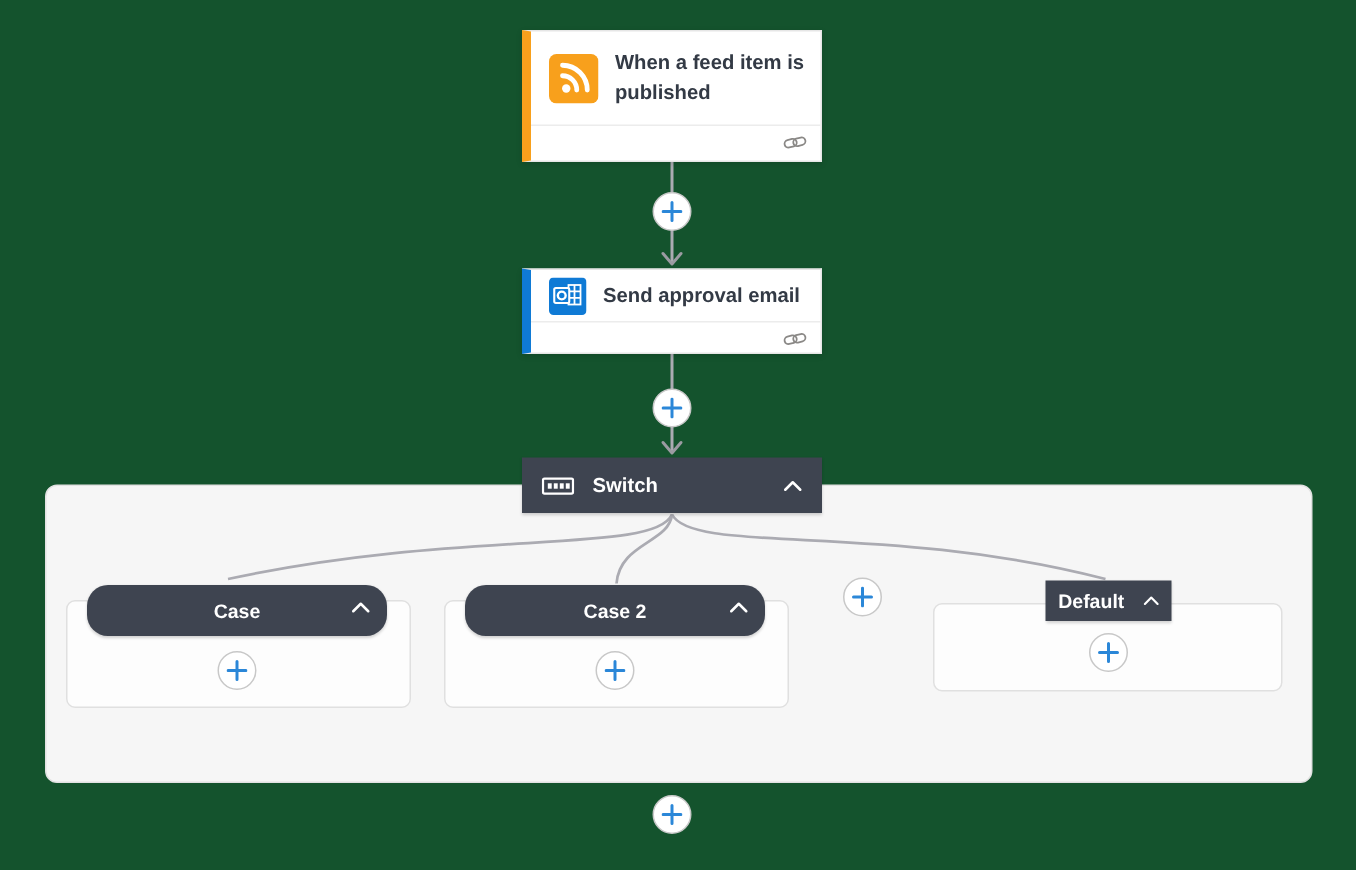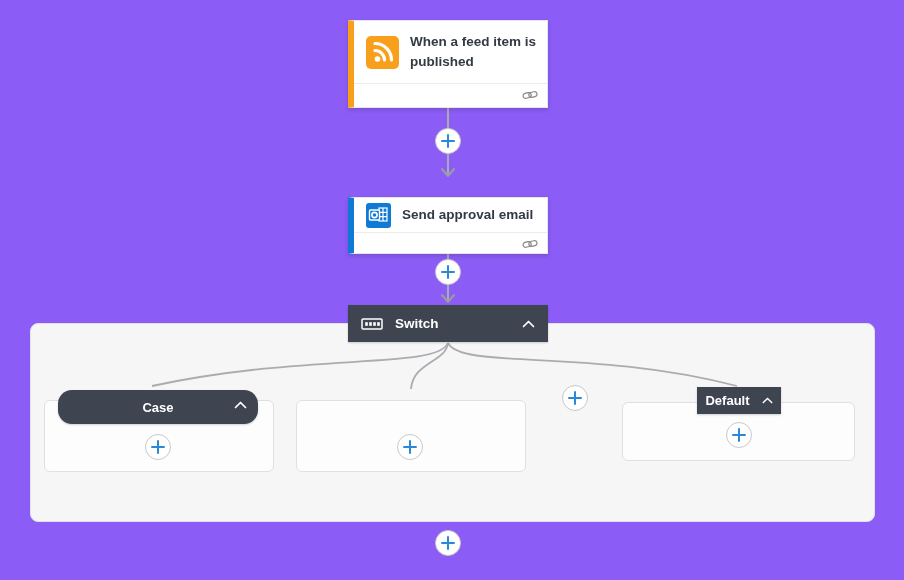--- a/index.html
+++ b/index.html
@@ -10,7 +10,7 @@
     position: relative;
     width: 904px;
     height: 580px;
-    background: #8b5cf6;
+    background: #14532d;
     overflow: hidden;
   }
 

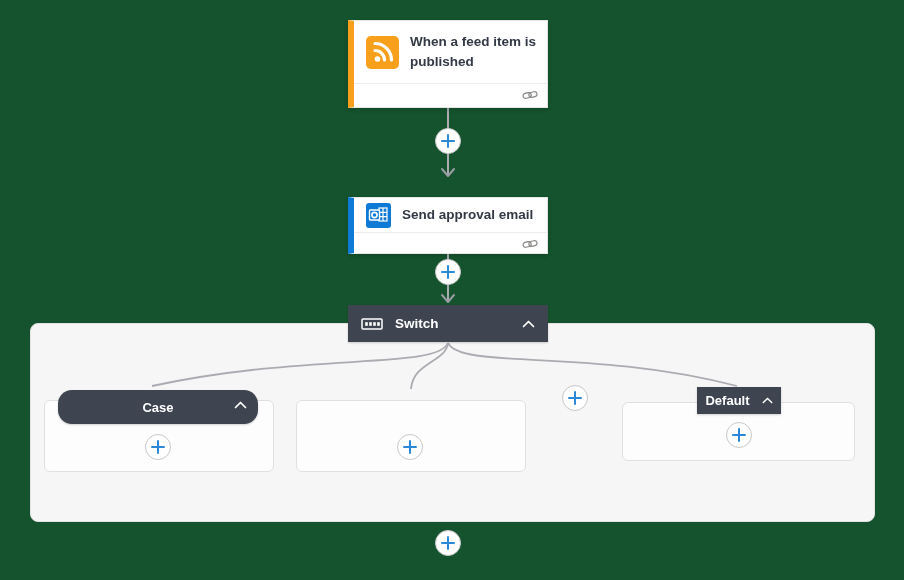--- a/index.html
+++ b/index.html
@@ -47,7 +47,7 @@
     cursor: pointer;
   }
   .flow-card.trigger { left: 348px; top: 20px; height: 88px; border-left-color: #F8A01C; }
-  .flow-card.action  { left: 348px; top: 179px; height: 57px; border-left-color: #0F7AD5; margin-top: 18px; }
+  .flow-card.action  { left: 348px; top: 179px; height: 57px; border-left-color: #0F7AD5; }
 
   .card-main {
     display: flex;

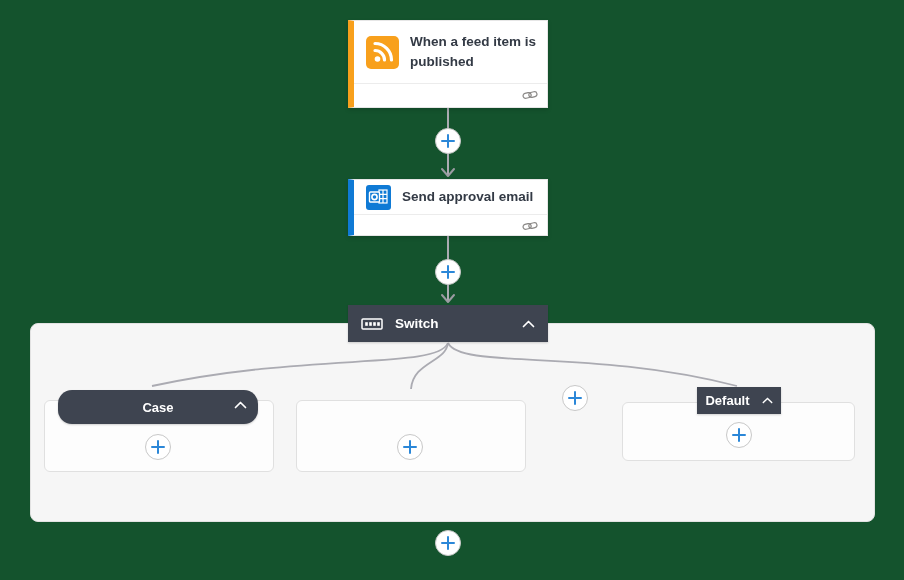--- a/index.html
+++ b/index.html
@@ -248,6 +248,12 @@
   </div>
 
   <div class="branch-box case2"></div>
+  <div class="dark-header case-header case2">
+    <span class="hdr-label">Case 2</span>
+    <svg class="chev" width="13" height="8" viewBox="0 0 13 8">
+      <path d="M1.5,6.5 L6.5,1.5 L11.5,6.5" stroke="#ffffff" stroke-width="1.7" fill="none" stroke-linecap="round" stroke-linejoin="round"></path>
+    </svg>
+  </div>
   <div class="plus-btn plus-case2">
     <svg width="14" height="14" viewBox="0 0 14 14">
       <path d="M7,1 V13 M1,7 H13" stroke="#2B87D8" stroke-width="2" stroke-linecap="round"></path>

